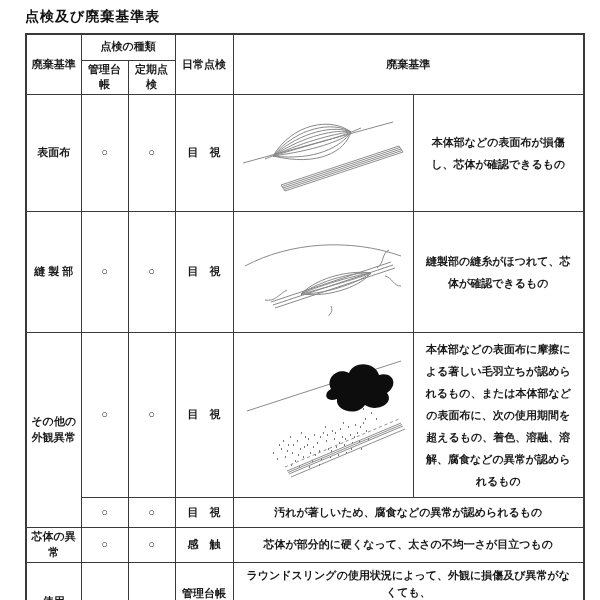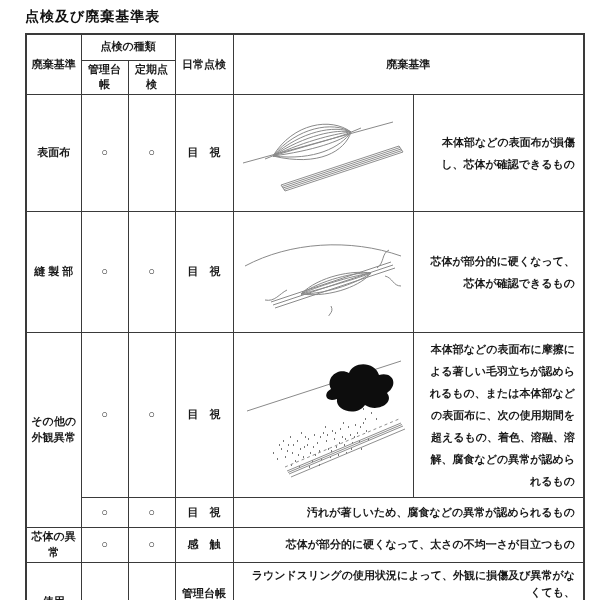--- a/index.html
+++ b/index.html
@@ -31,7 +31,7 @@
   }
   .main-table th { font-weight: bold; }
   td.criteria-text, td.criteria-wide {
-    text-align: right; padding: 4px 8px;
+    text-align: center; padding: 4px 8px;
     white-space: pre-line;
   }
   td.criteria-text { line-height: 2.0; }

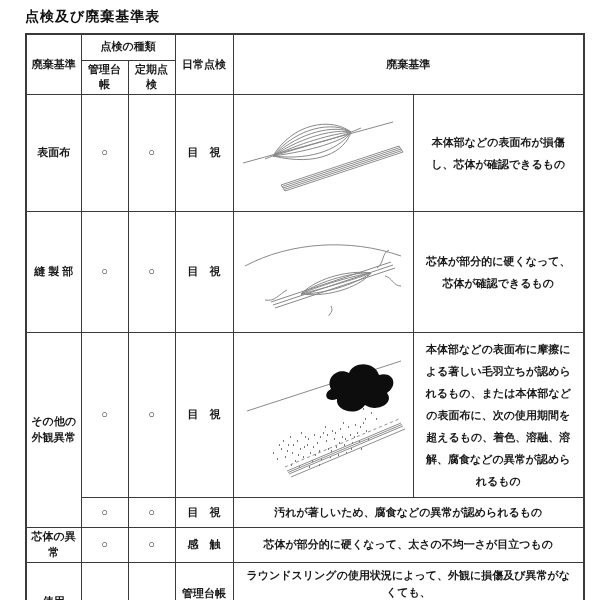--- a/index.html
+++ b/index.html
@@ -136,7 +136,7 @@
           </g>
         </svg>
       </td>
-      <td class="criteria-text">芯体が部分的に硬くなって、芯体が確認できるもの</td>
+      <td class="criteria-text">縫製部の縫糸がほつれて、芯体が確認できるもの</td>
     </tr>
 
     <tr class="h-r3">

